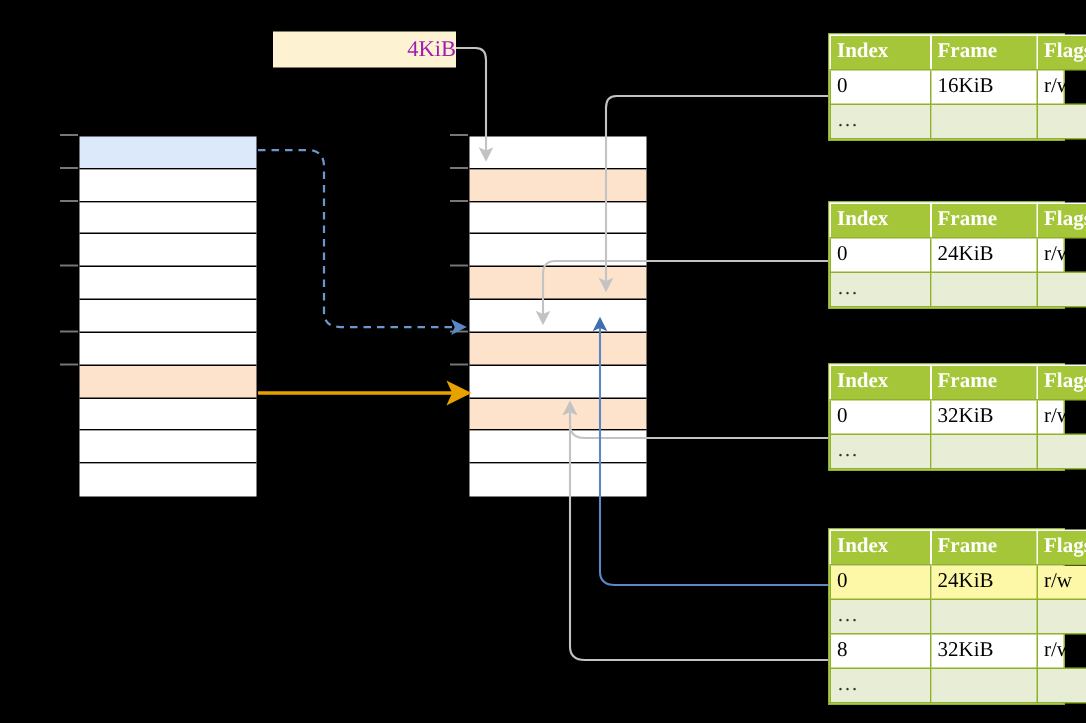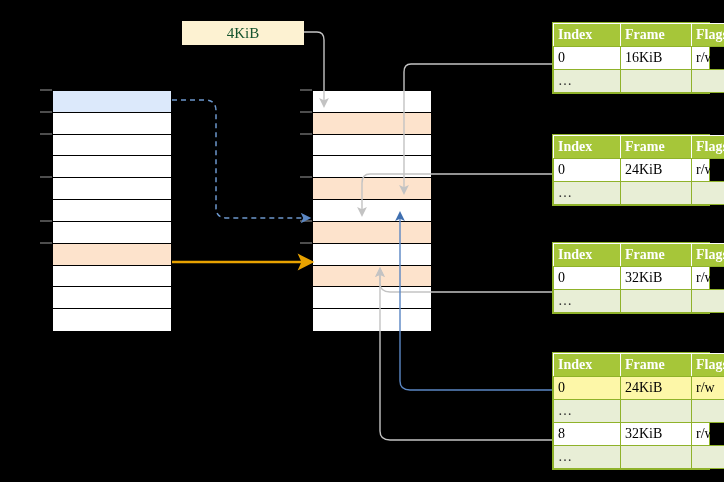--- a/index.html
+++ b/index.html
@@ -81,8 +81,8 @@
     background: #fdf2d2;
     font-size: 15px;
     line-height: 20px;
-    text-align: center;
-    color: #14532d;
+    text-align: right;
+    color: #a21caf;
     padding: 2px 0;
   }
 </style>

